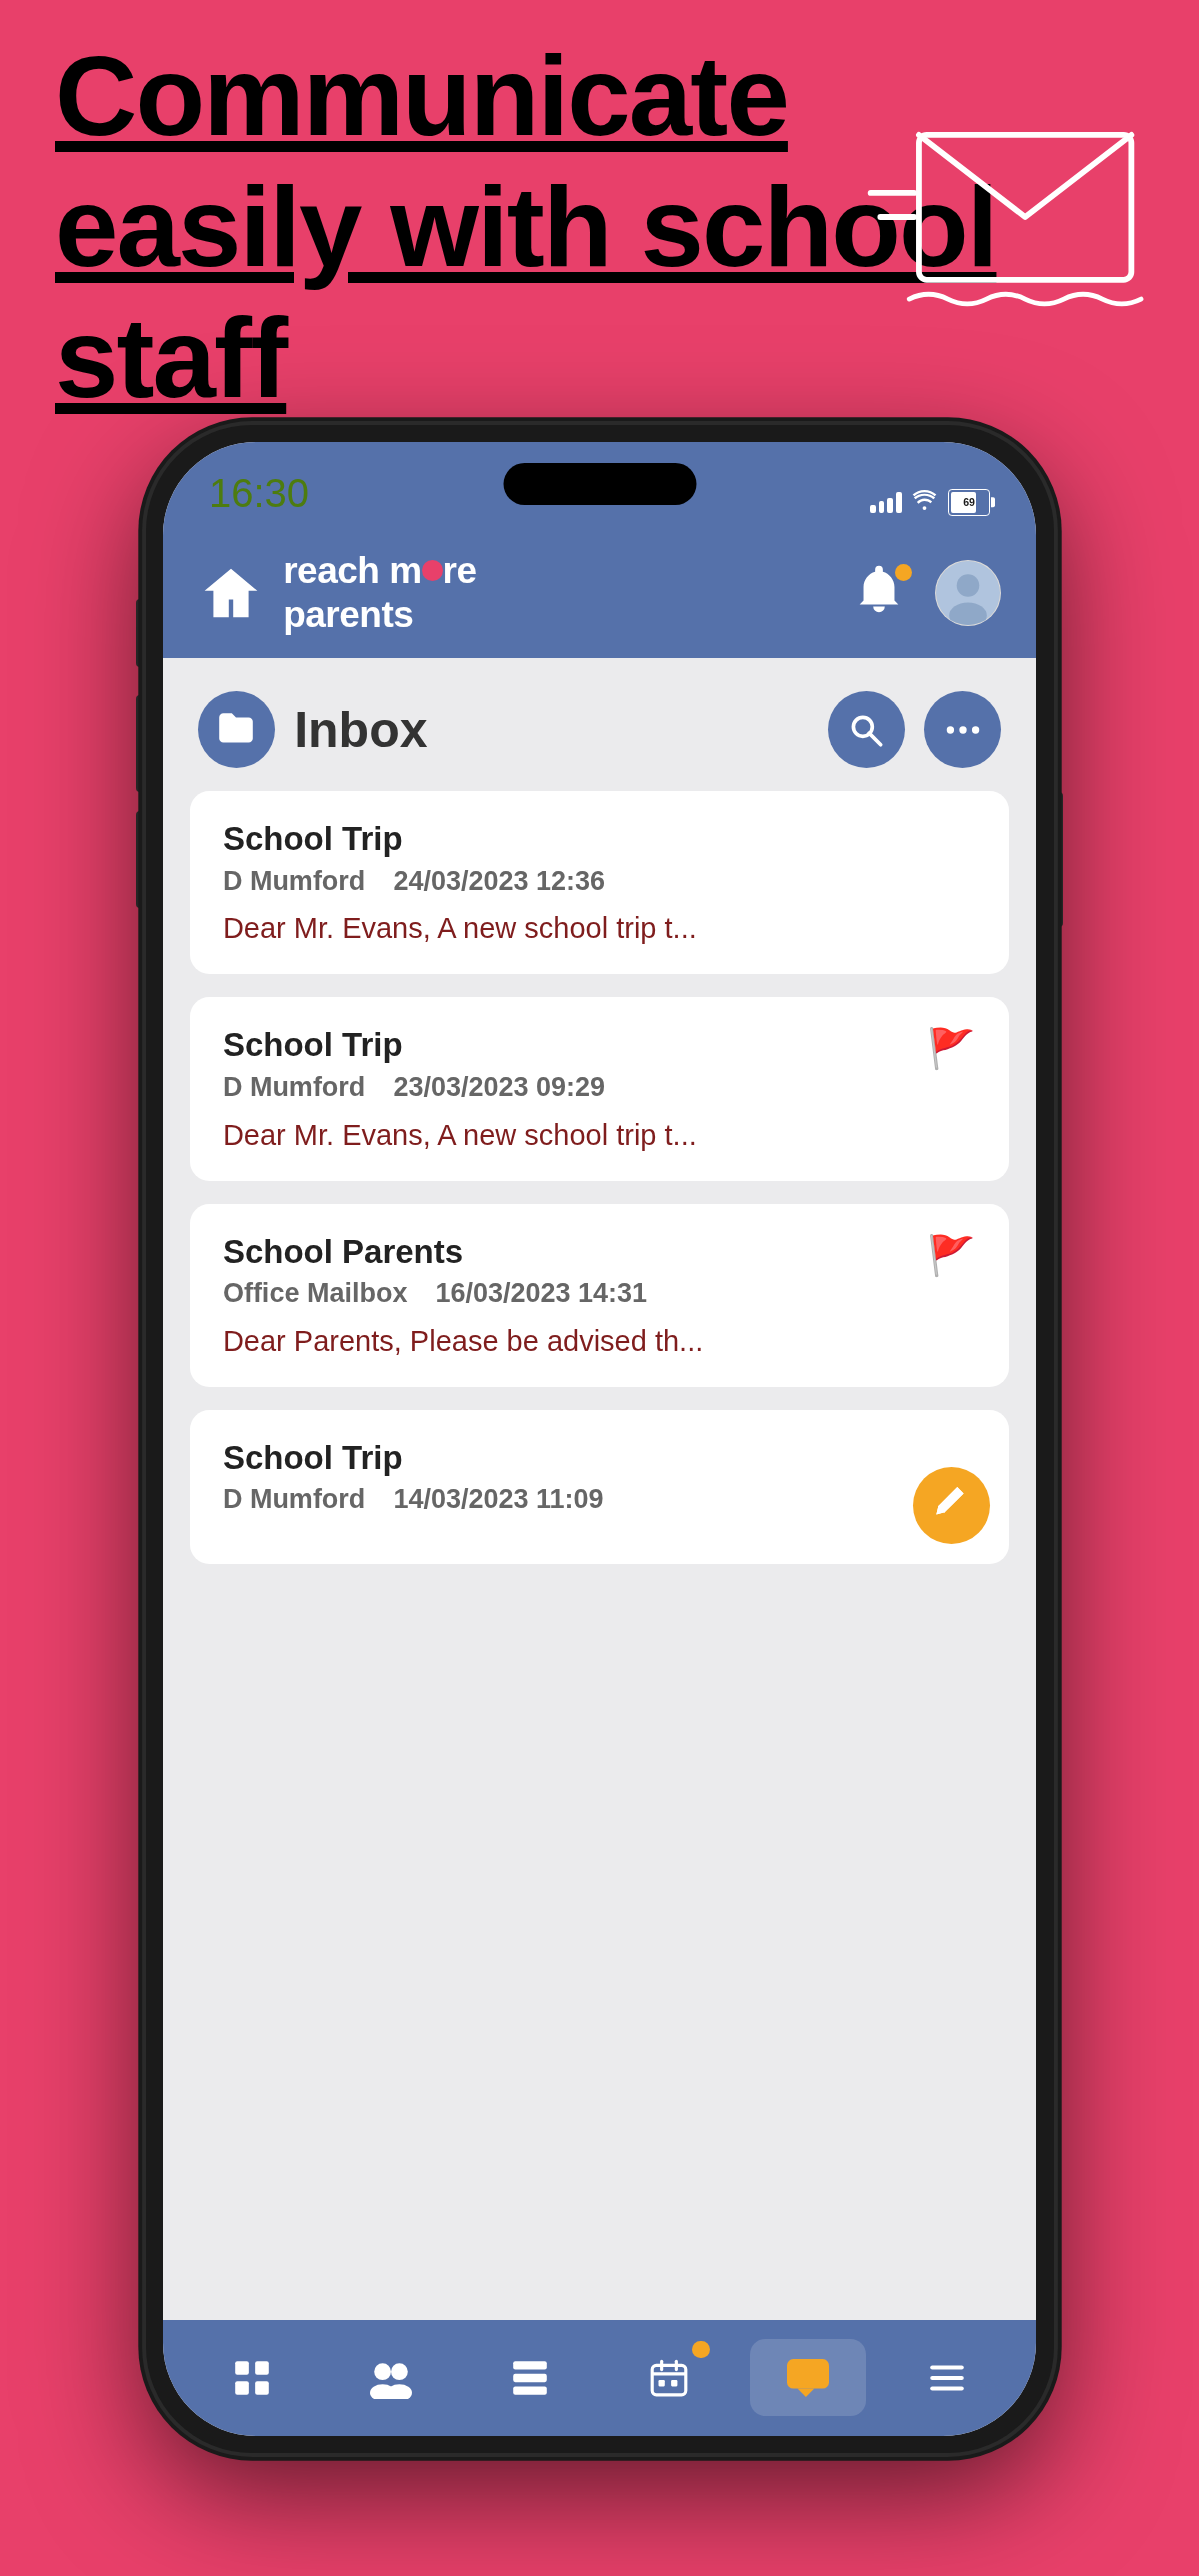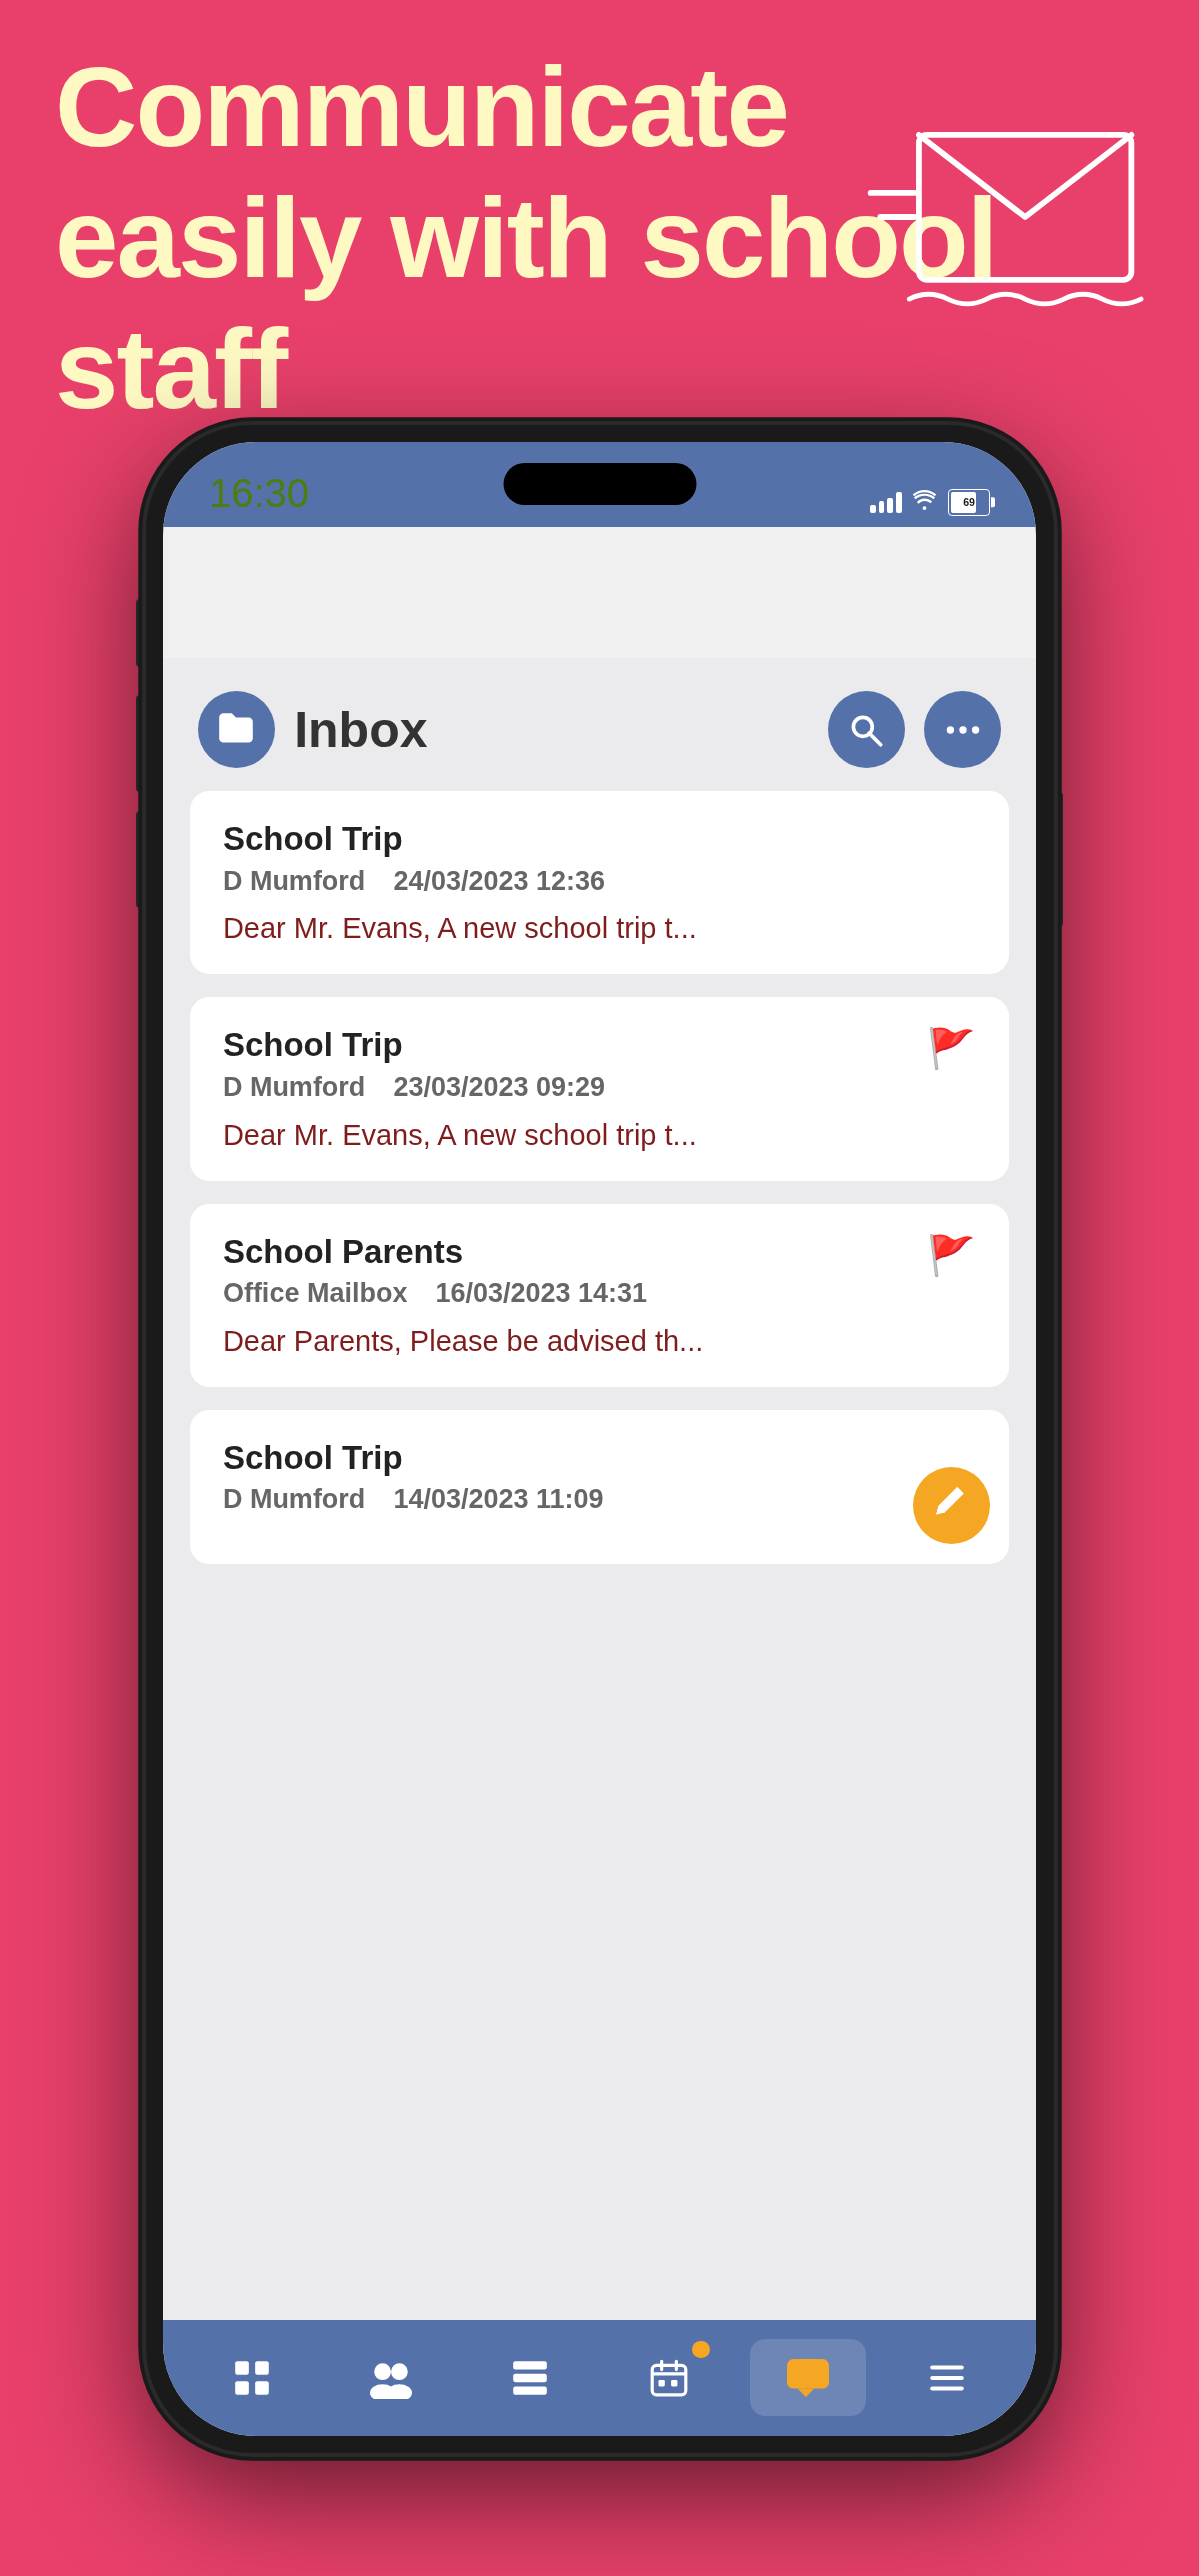--- a/index.html
+++ b/index.html
@@ -16,14 +16,15 @@
     
     .hero-text {
       position: absolute;
-      top: 41px;
+      top: 30px;
       left: 55px;
-      color: #fef9c3;
+      color: #000000;
       font-size: 114px;
       font-weight: 700;
       line-height: 1.15;
       letter-spacing: -1.9px;
       z-index: 2;
+      text-decoration: underline;
     }
 
     

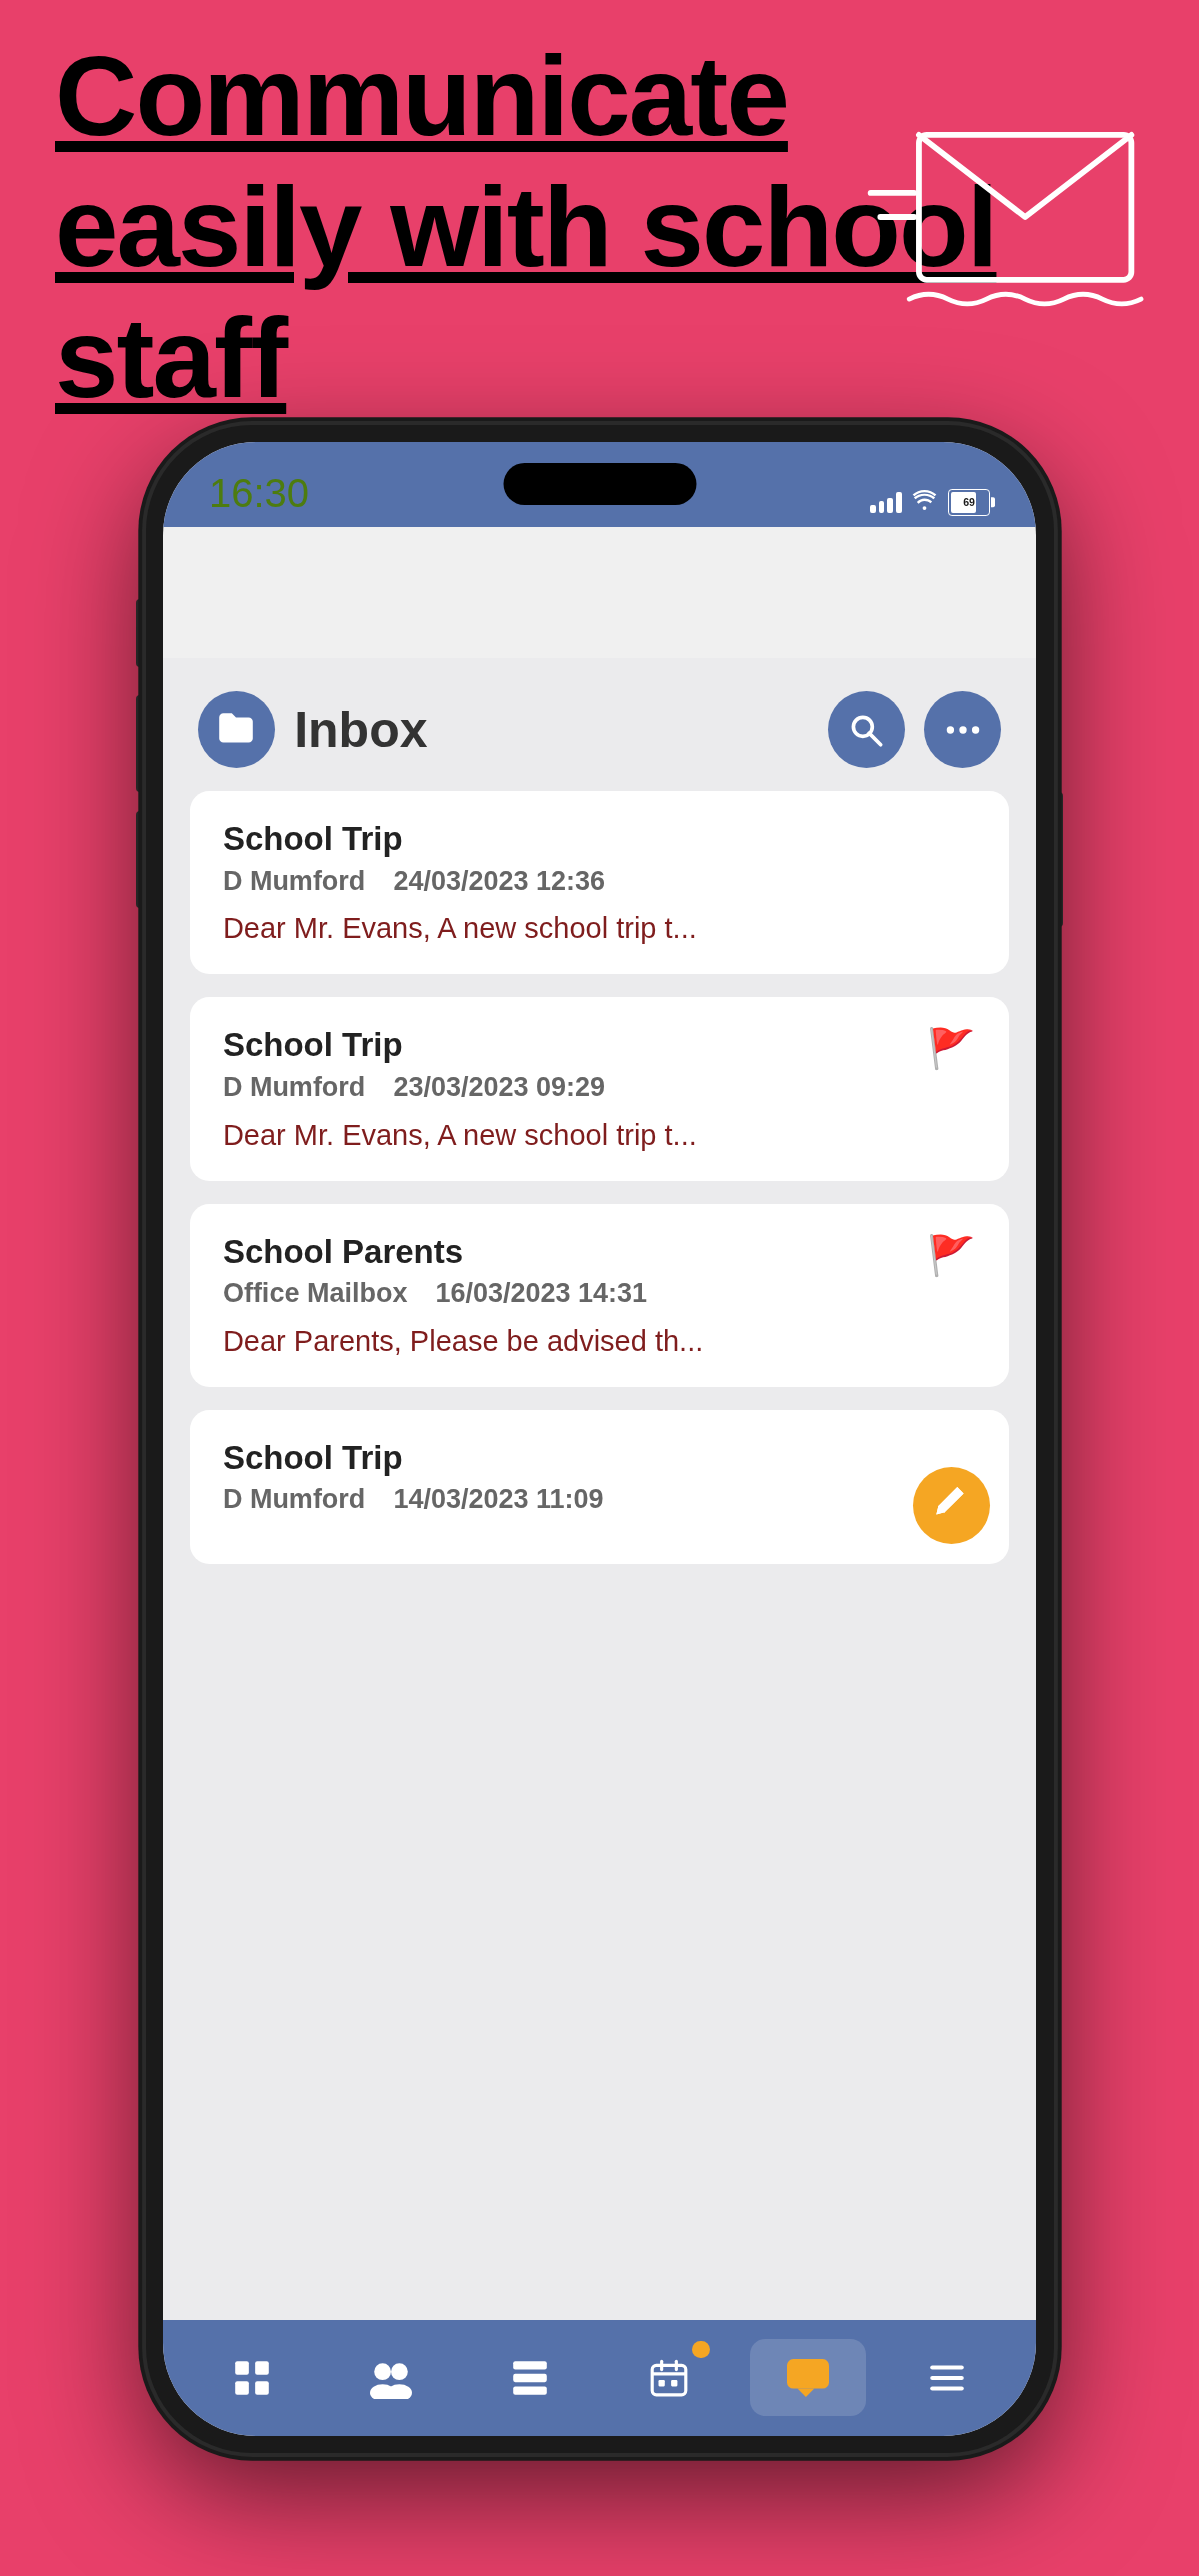--- a/index.html
+++ b/index.html
@@ -495,6 +495,29 @@
       </div>
     </div>
 
+    <div class="app-header">
+      <div class="home-icon">
+        <svg viewBox="0 0 60 60" fill="white" xmlns="http://www.w3.org/2000/svg">
+          <path d="M30 8L6 28h8v24h14V36h4v16h14V28h8L30 8z"></path>
+        </svg>
+      </div>
+      <div class="app-logo-text">
+        reach m<span style="display:inline-block;width:21px;height:21px;background:#E8406A;border-radius:50%;vertical-align:middle;position:relative;top:-1.9px;"></span>re<br>parents
+      </div>
+      <div class="header-bell">
+        <svg viewBox="0 0 60 60" fill="white" xmlns="http://www.w3.org/2000/svg" width="58" height="58">
+          <path d="M30 6a4 4 0 0 0-4 4v2.2C19.4 14 14 20.4 14 28v14l-4 4h40l-4-4V28c0-7.6-5.4-14-12-15.8V10a4 4 0 0 0-4-4zm0 48a6 6 0 0 0 6-6H24a6 6 0 0 0 6 6z"></path>
+        </svg>
+        <div class="bell-dot"></div>
+      </div>
+      <div class="avatar">
+        <svg viewBox="0 0 68 68" xmlns="http://www.w3.org/2000/svg">
+          <circle cx="34" cy="34" r="34" fill="#b0c4de"></circle>
+          <circle cx="34" cy="26" r="12" fill="#8fa8c8"></circle>
+          <ellipse cx="34" cy="58" rx="20" ry="14" fill="#8fa8c8"></ellipse>
+        </svg>
+      </div>
+    </div>
 
     <div class="content-area">
 

